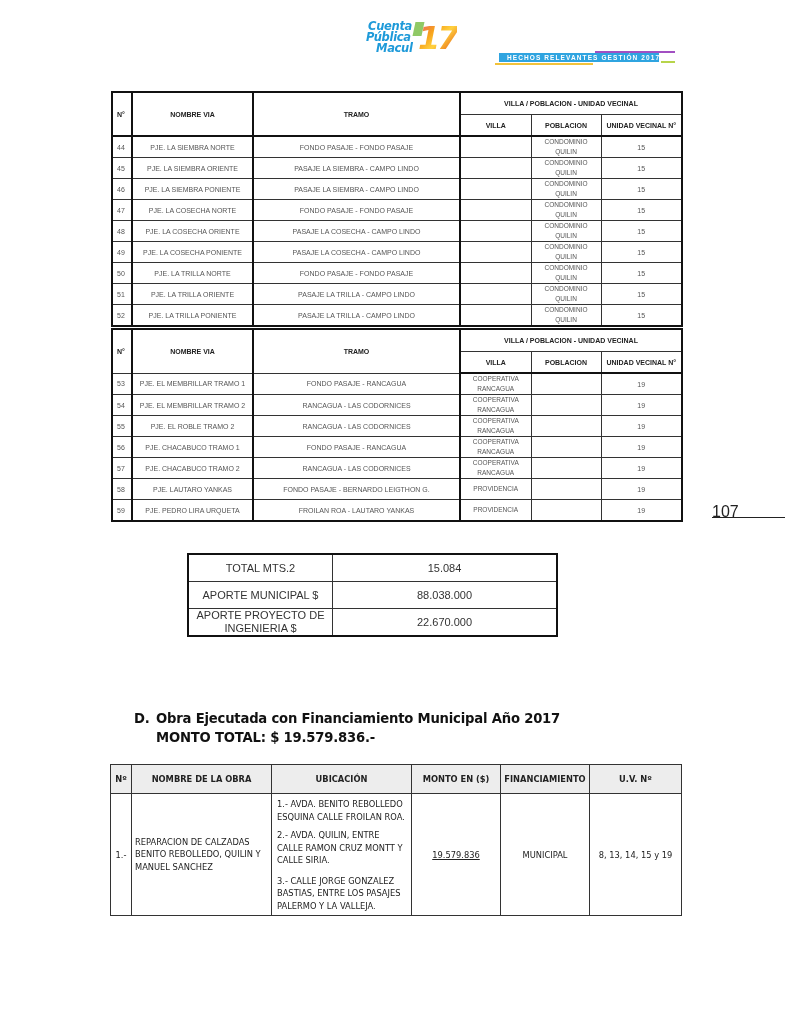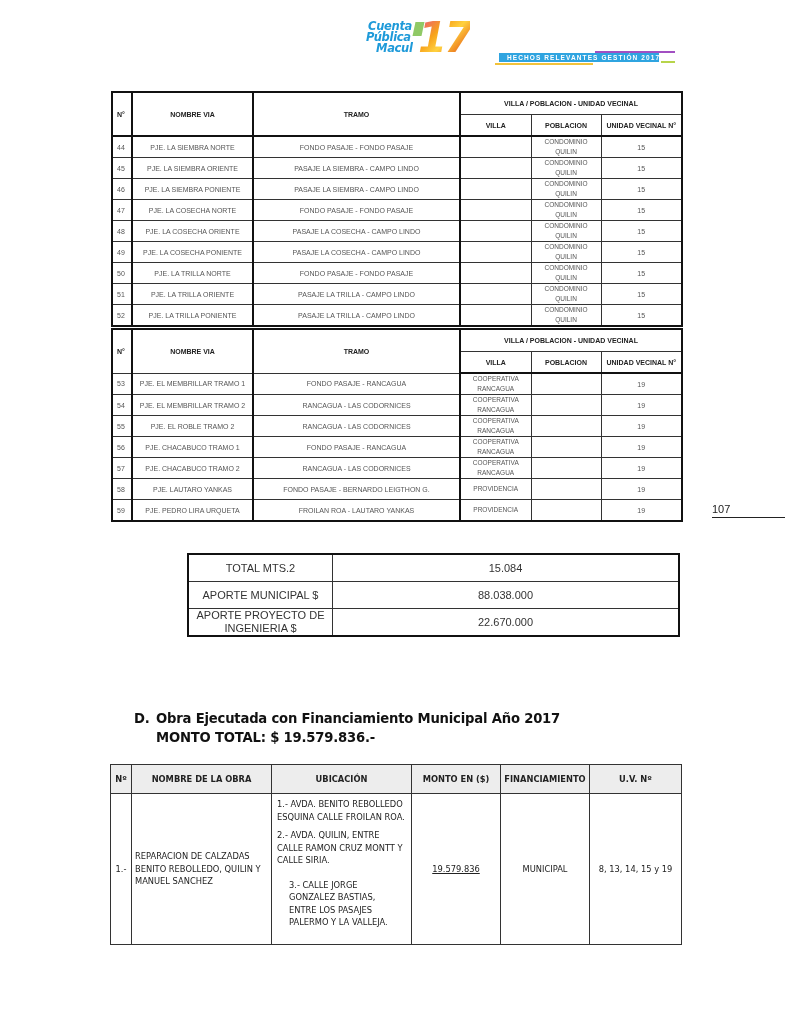--- a/index.html
+++ b/index.html
@@ -11,7 +11,7 @@
   .logo .l1 { left:2px; top:0px;font-style:italic; }
   .logo .l2 { left:0px; top:11px; }
   .logo .l3 { left:10px; top:22px; }
-  .logo .num { position:absolute; left:52px; top:-2px; font-family:"DejaVu Sans", sans-serif; font-weight:bold; font-style:italic; font-size:42px; line-height:40px; letter-spacing:-3px;
+  .logo .num { position:absolute; left:52px; top:-2px; font-family:"DejaVu Sans", sans-serif; font-weight:bold; font-style:italic; font-size:32px; line-height:40px; letter-spacing:-3px;
     background:linear-gradient(135deg,#e84d8a 0%,#f7a21b 35%,#ffd23f 55%,#f08a24 75%,#c04fc4 100%);
     -webkit-background-clip:text; background-clip:text; color:transparent; }
   .logo .apos { position:absolute; left:48px; top:2px; width:9px; height:14px; background:#7cc04b; transform:skewX(-12deg); opacity:.85; }

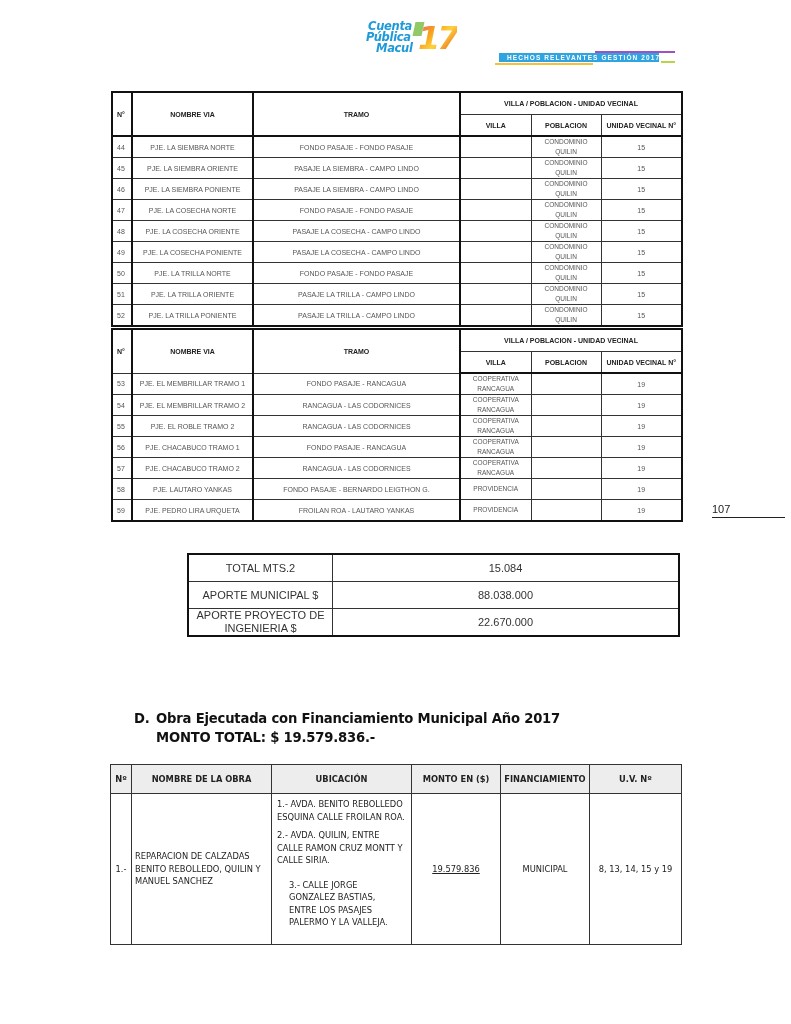--- a/index.html
+++ b/index.html
@@ -38,7 +38,7 @@
   #t2 { top:328px; }
   .st { border:2px solid #111; }
 
-  .pagenum { position:absolute; left:712px; top:503px; font-family:"Liberation Sans", sans-serif; font-size:11px; color:#222; }
+  .pagenum { position:absolute; left:712px; top:503px; font-family:"Liberation Sans", sans-serif; font-size:16px; color:#222; }
   .pageline { position:absolute; left:712px; top:517px; width:73px; height:1px; background:#222; }
 
   

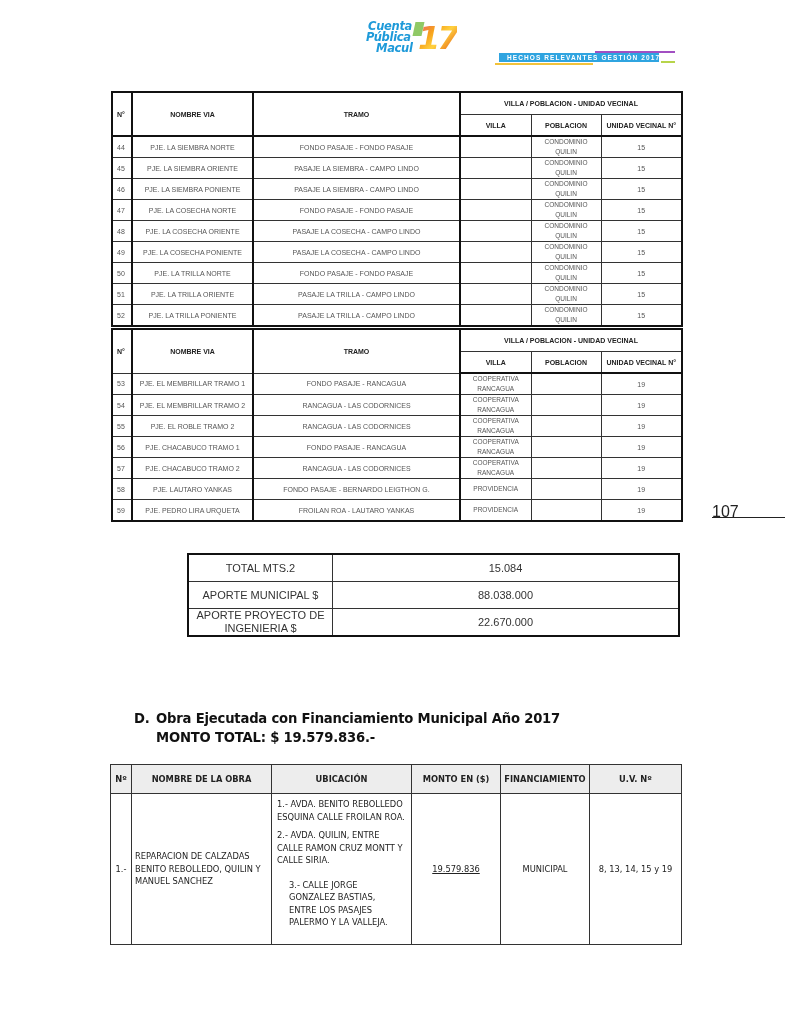--- a/index.html
+++ b/index.html
@@ -42,7 +42,7 @@
   .pageline { position:absolute; left:712px; top:517px; width:73px; height:1px; background:#222; }
 
   
-  .tot { position:absolute; left:187px; top:553px; width:493px; table-layout:fixed; border:2px solid #111; }
+  .tot { position:absolute; left:187px; top:553px; width:371px; table-layout:fixed; border:2px solid #111; }
   .tot td { border:1px solid #333; text-align:center; vertical-align:middle; font-size:11px; color:#333; height:26px; padding:0; line-height:13px; }
   .tot td.lbl { width:143px; }
 

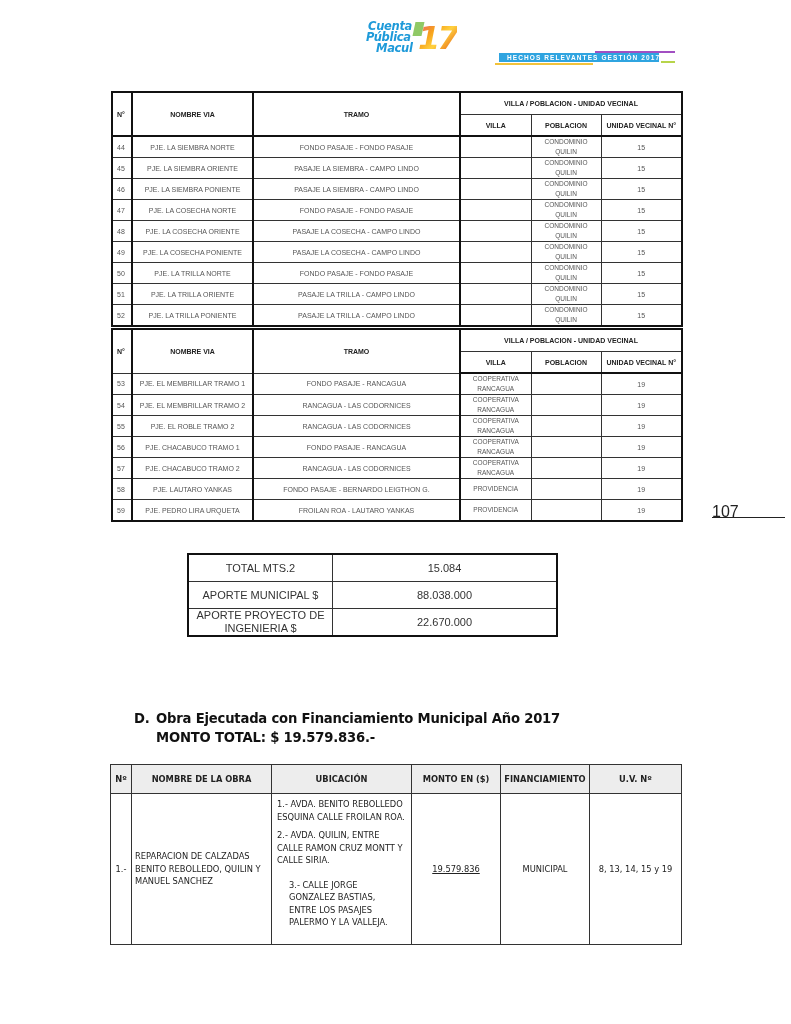--- a/index.html
+++ b/index.html
@@ -59,7 +59,7 @@
   .obra td.c { text-align:center; }
   .obra .ubic { padding:4px 3px 3px 5px; line-height:12.5px; }
   .obra .ubic p { margin:0 0 6px 0; }
-  .obra .ubic p:last-child { margin:12px; }
+  .obra .ubic p:last-child { margin:0; }
   .obra .name { padding-left:3px; line-height:12.5px; }
   .obra .u { text-decoration:underline; }
 </style>

